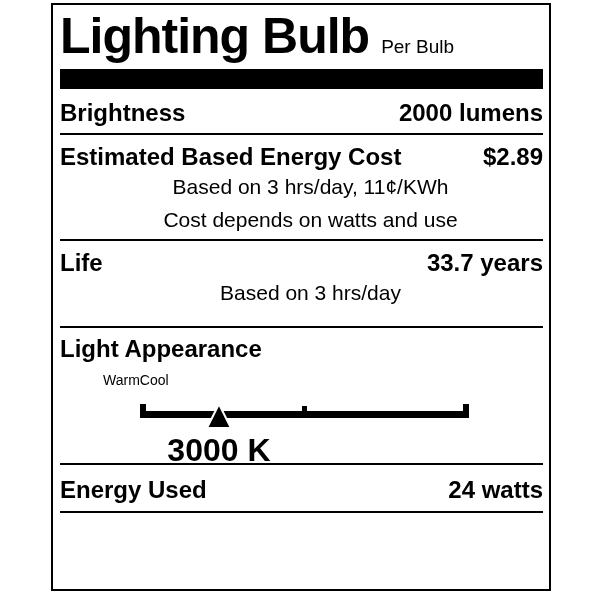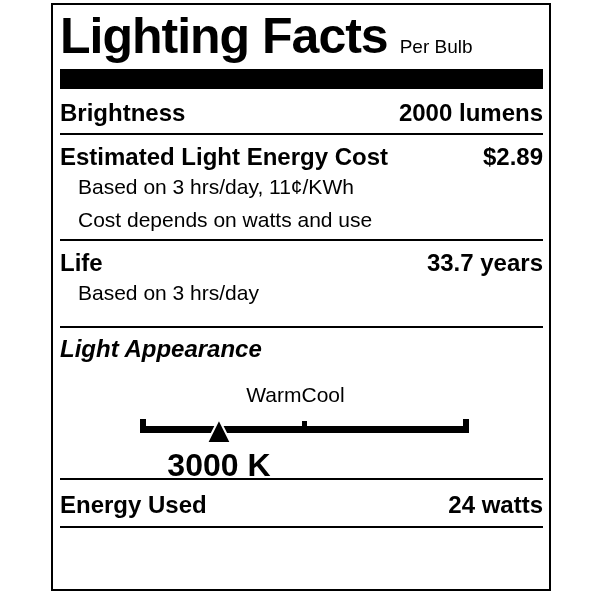--- a/index.html
+++ b/index.html
@@ -109,7 +109,7 @@
 <div class="label">
 
   <div class="header">
-    <span class="title">Lighting Facts</span>
+    <span class="title">Lighting Bulb</span>
     <span class="subtitle">Per Bulb</span>
   </div>
 

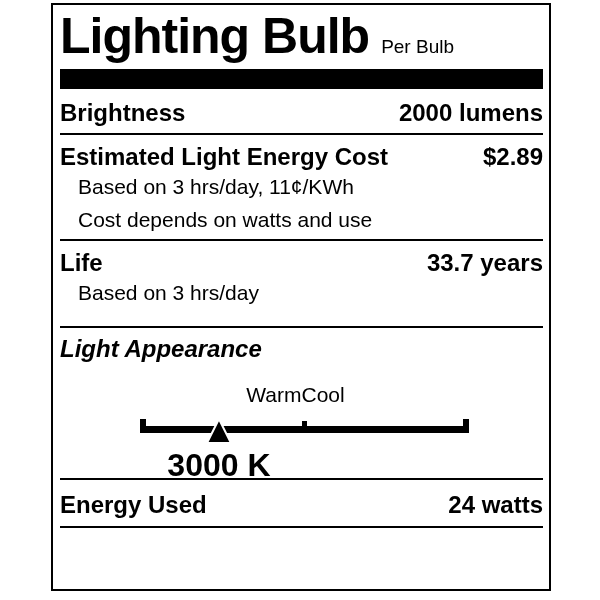--- a/index.html
+++ b/index.html
@@ -124,7 +124,7 @@
 
   <div class="section sec-cost">
     <div class="row">
-      <span>Estimated Light Energy Cost</span>
+      <span>Estimated Based Energy Cost</span>
       <span>$2.89</span>
     </div>
     <div class="sub">Based on 3 hrs/day, 11¢/KWh</div>

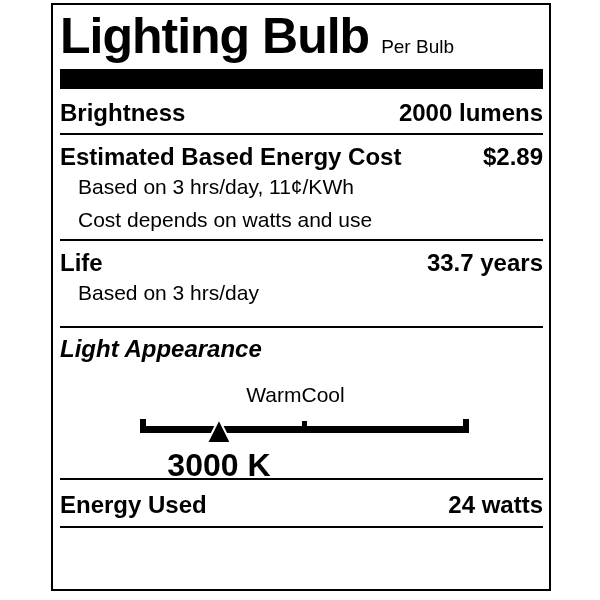--- a/index.html
+++ b/index.html
@@ -60,6 +60,7 @@
     line-height: 33px;
     padding-left: 18px;
     white-space: nowrap;
+    text-align: center;
   }
   .sec-brightness { padding: 11px 0 7px; }
   .sec-cost      { padding: 9px 0 3px; }

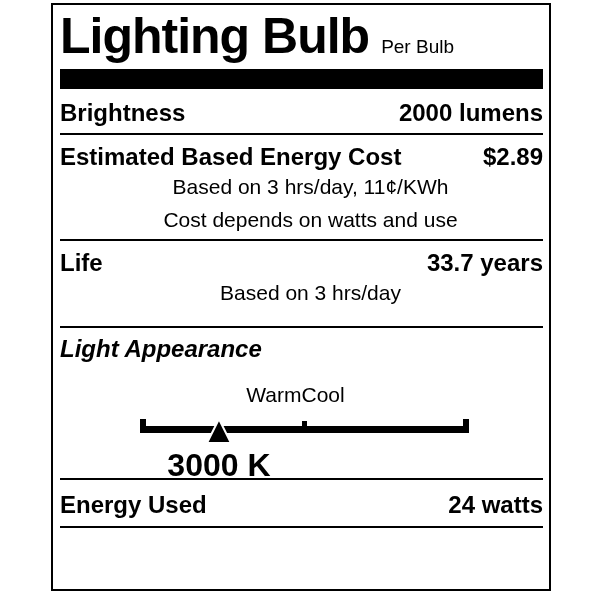--- a/index.html
+++ b/index.html
@@ -72,7 +72,6 @@
     font-size: 24px;
     font-weight: 700;
     line-height: 26px;
-    font-style: italic;
   }
   .warm-cool {
     display: flex;

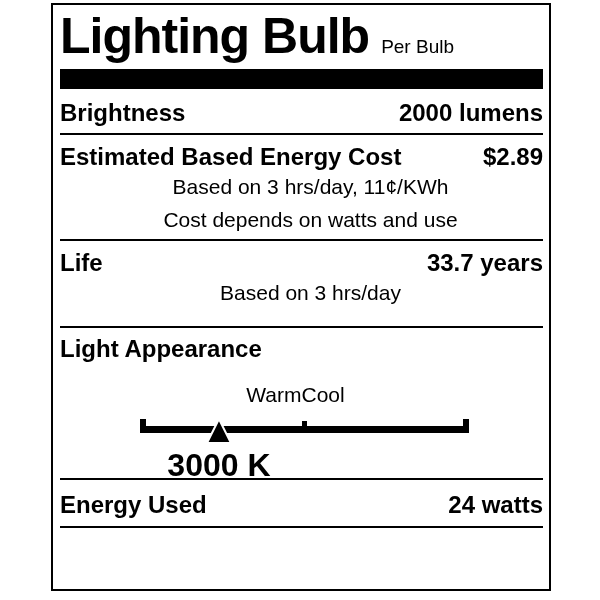--- a/index.html
+++ b/index.html
@@ -75,10 +75,10 @@
   }
   .warm-cool {
     display: flex;
-    justify-content: center;
-    font-size: 21px;
+    justify-content: flex-start;
+    font-size: 14px;
     line-height: 30px;
-    margin-top: 18px;
+    margin-top: 3px;
     padding-left: 43px;
     padding-right: 55px;
   }

